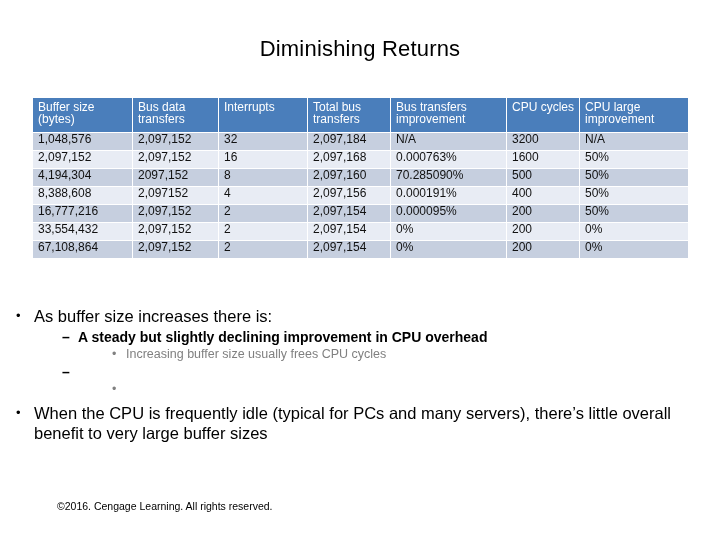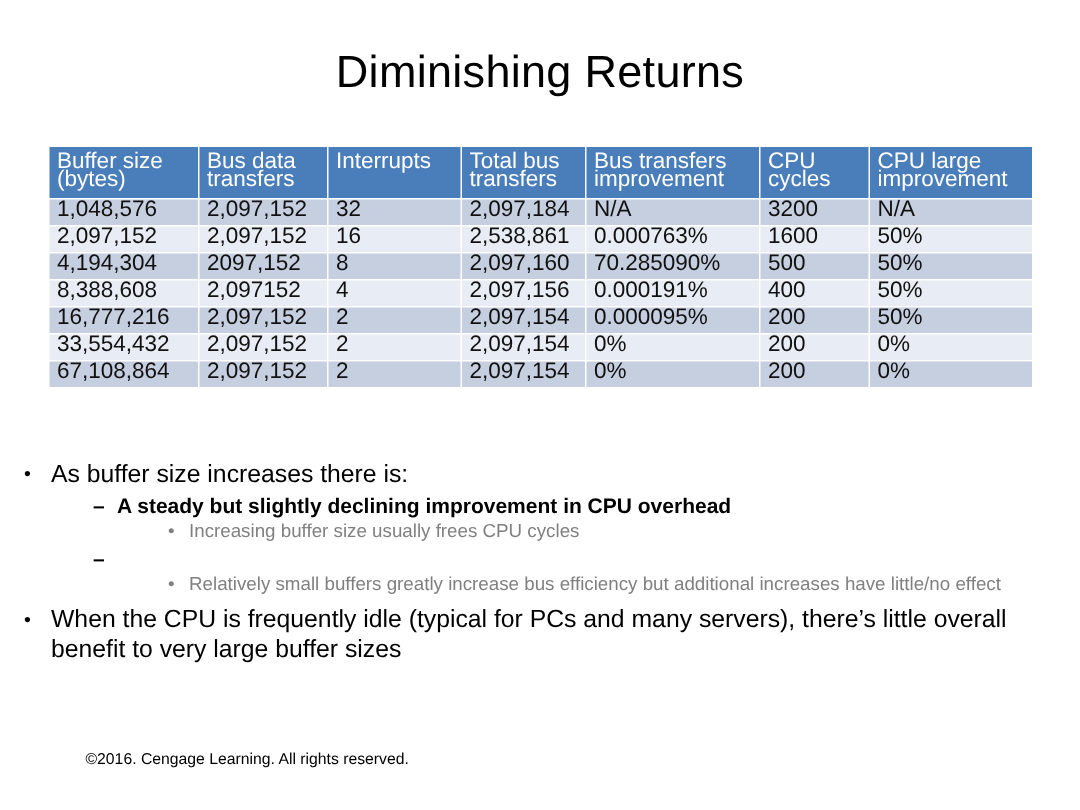--- a/index.html
+++ b/index.html
@@ -23,7 +23,7 @@
     top: 31px;
     width: 720px;
     text-align: center;
-    font-size: 30px;
+    font-size: 22px;
     font-weight: 400;
     letter-spacing: 0.2px;
     color: #000000;

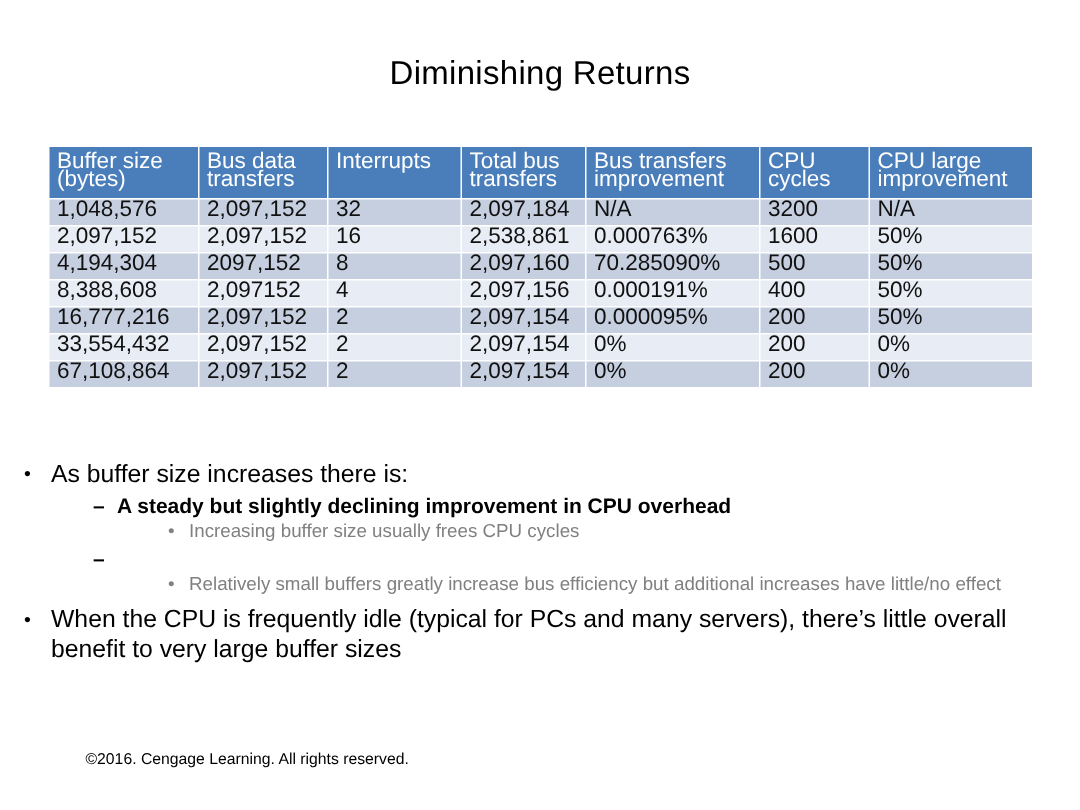--- a/index.html
+++ b/index.html
@@ -43,7 +43,7 @@
     border-spacing: 1px 1px;
     width: 652px;
     table-layout: fixed;
-    font-size: 15px;
+    font-size: 12px;
   }
   table.data-table th,
   table.data-table td {

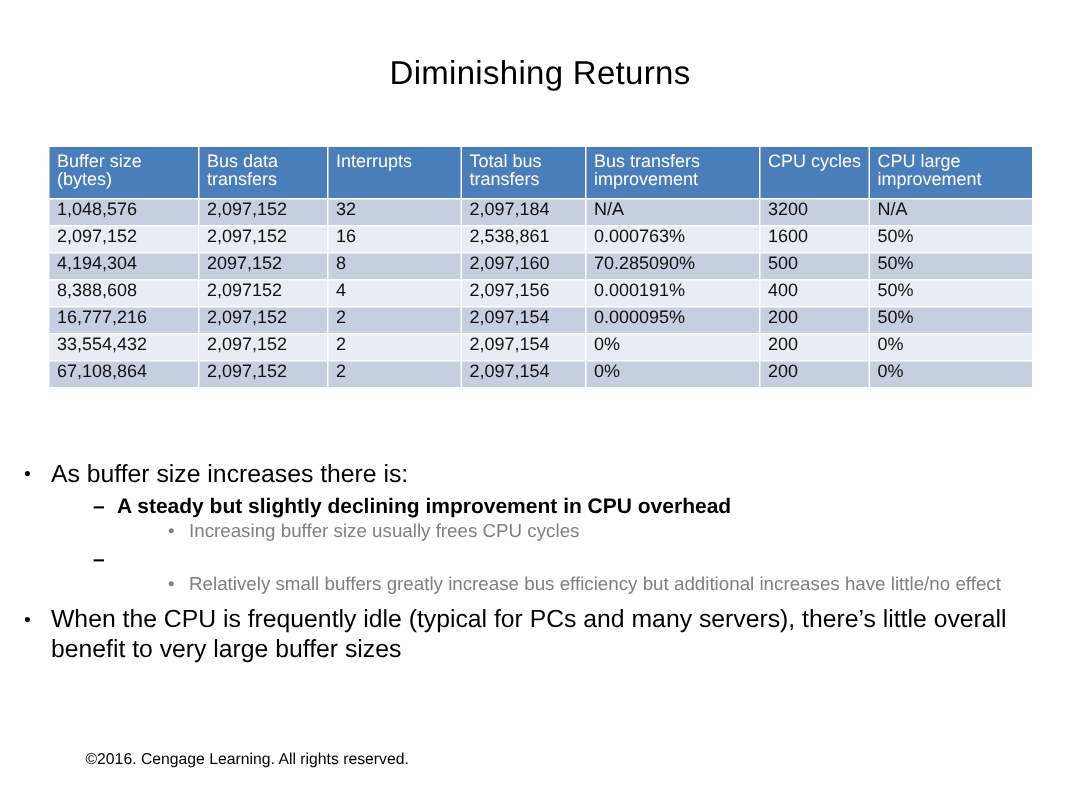--- a/index.html
+++ b/index.html
@@ -194,7 +194,7 @@
         <td>2,097,152</td>
         <td>2,097,152</td>
         <td>16</td>
-        <td>2,538,861</td>
+        <td>2,097,168</td>
         <td>0.000763%</td>
         <td>1600</td>
         <td>50%</td>

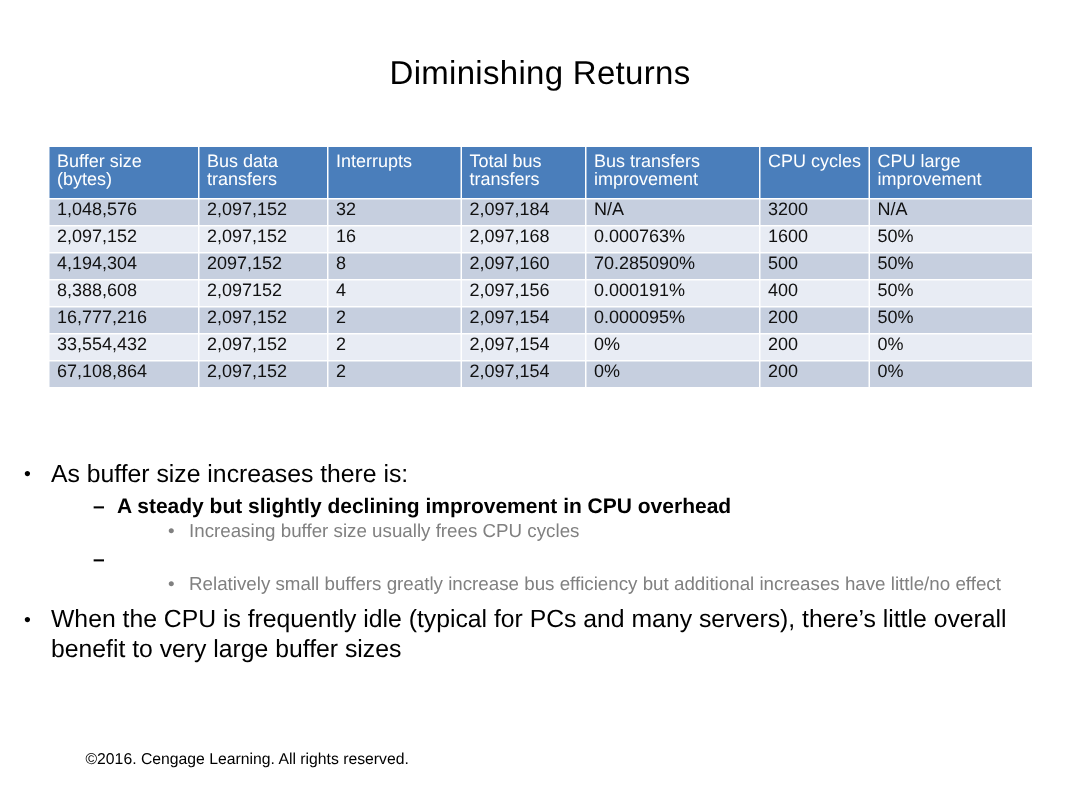--- a/index.html
+++ b/index.html
@@ -271,7 +271,6 @@
 
   <div class="bullet lv3">
     <span class="marker">•</span>
-    <span class="btext">Relatively small buffers greatly increase bus efficiency but additional increases have little/no effect</span>
   </div>
 
   <div class="bullet lv1 bullet-final">

